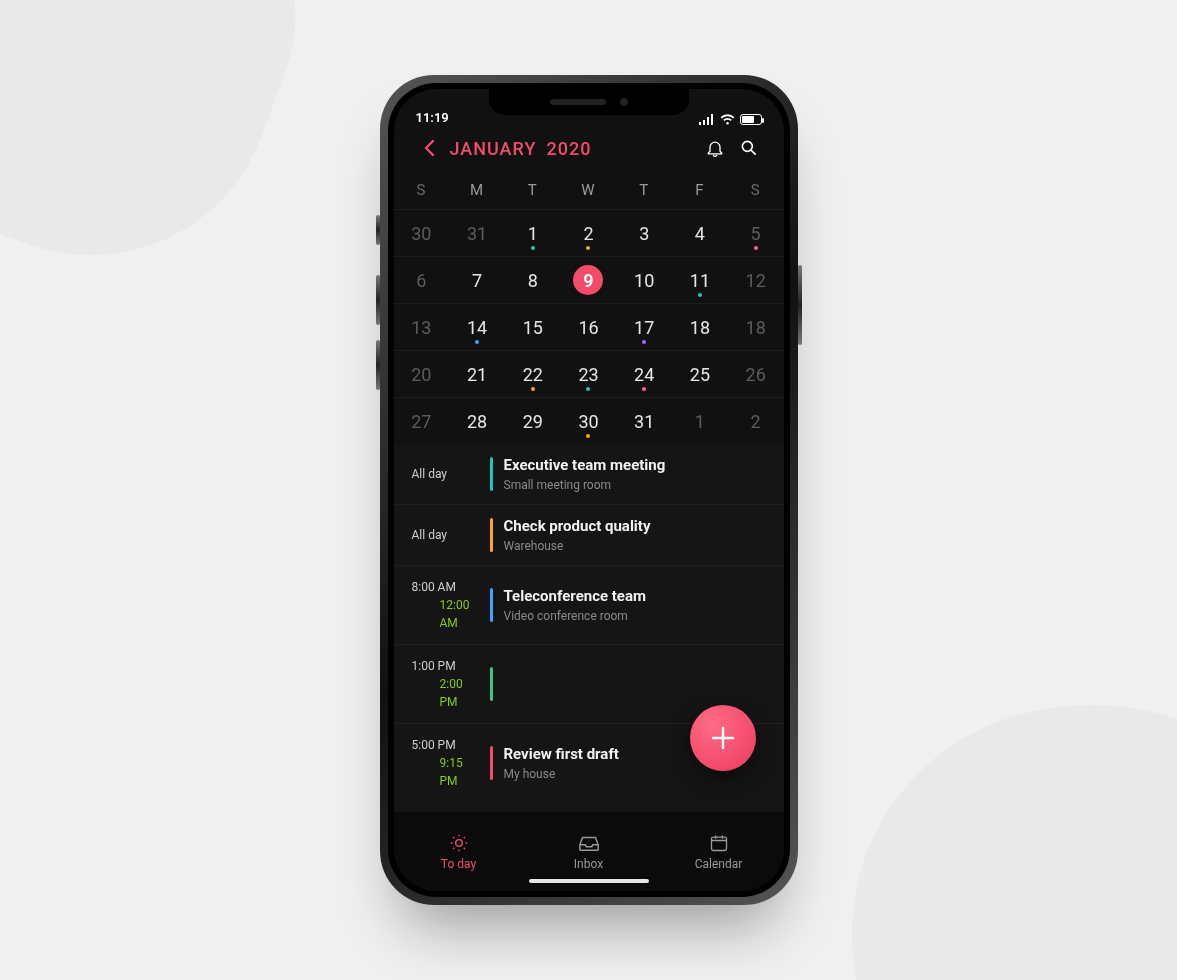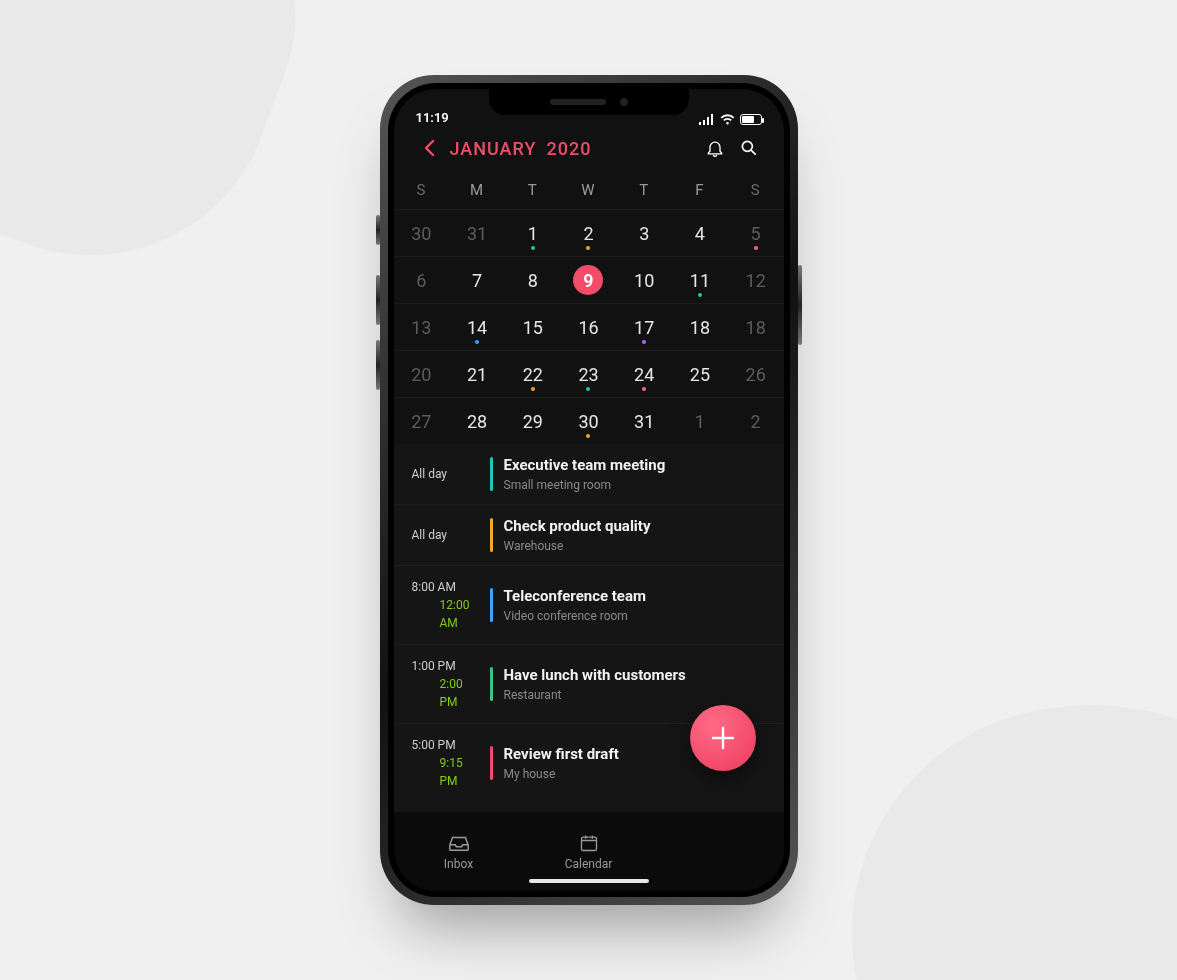--- a/index.html
+++ b/index.html
@@ -500,10 +500,6 @@
           <div class="event">
             <div class="event-time"><span>1:00 PM</span><span class="end">2:00 PM</span></div>
             <div class="event-bar bar-green"></div>
-            <div class="event-body">
-              <div class="event-title">Have lunch with customers</div>
-              <div class="event-loc">Restaurant</div>
-            </div>
           </div>
           <div class="event">
             <div class="event-time"><span>5:00 PM</span><span class="end">9:15 PM</span></div>

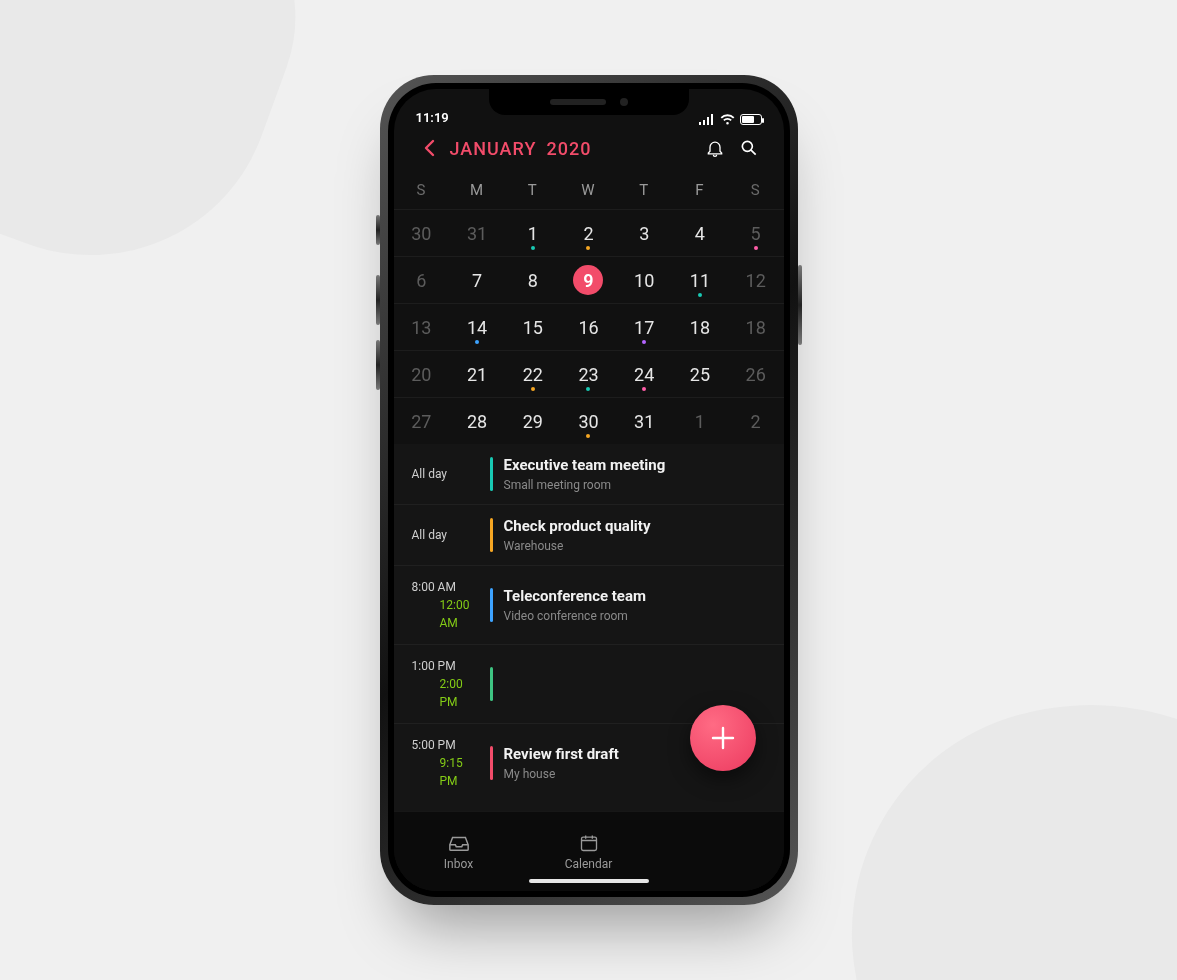--- a/index.html
+++ b/index.html
@@ -518,6 +518,15 @@
       </div>
 
       <div class="bottom-nav">
+        <div class="nav-item active">
+          <span class="nav-icon">
+            <svg width="20" height="20" viewBox="0 0 24 24" fill="none" stroke="#f24c6a" stroke-width="1.6">
+                <circle cx="12" cy="12" r="4"></circle>
+                <path d="M12 2v2M12 20v2M2 12h2M20 12h2M4.9 4.9l1.4 1.4M17.7 17.7l1.4 1.4M4.9 19.1l1.4-1.4M17.7 6.3l1.4-1.4"></path>
+              </svg>
+          </span>
+          <span>To day</span>
+        </div>
         <div class="nav-item">
           <span class="nav-icon">
             <svg width="22" height="20" viewBox="0 0 24 20" fill="none" stroke="#9a9a9a" stroke-width="1.6">

